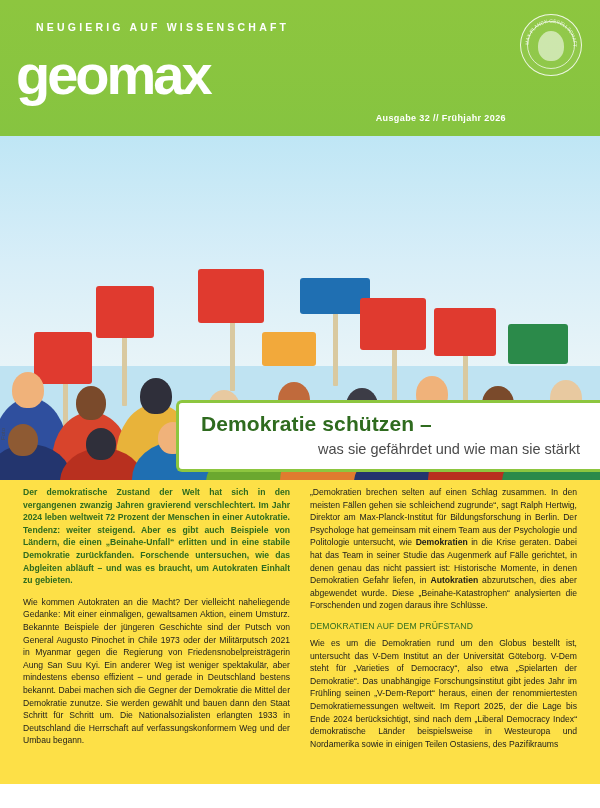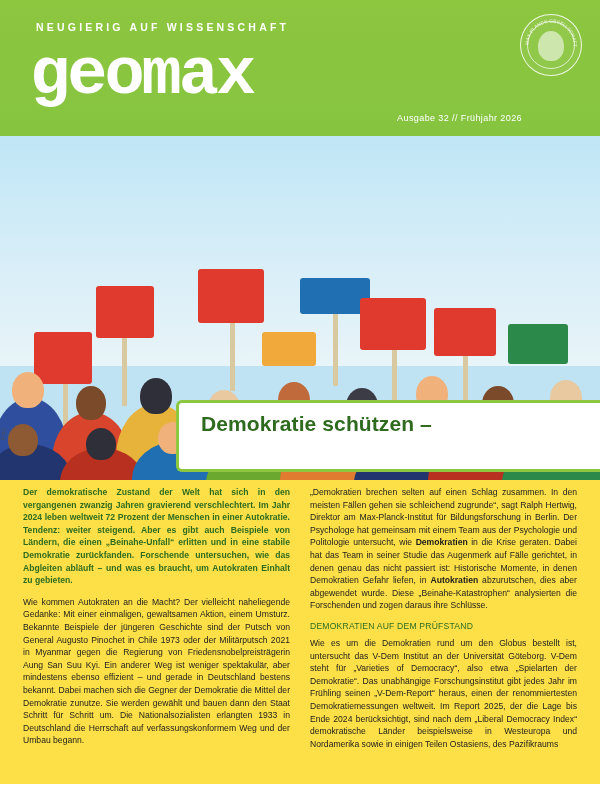--- a/index.html
+++ b/index.html
@@ -38,14 +38,14 @@
   }
   .wordmark {
     position: absolute;
-    left: 30px;
+    left: 16px;
     top: 32px;
-    font-size: 67px;
+    font-size: 56px;
     line-height: 86px;
     font-weight: bold;
     color: #ffffff;
     letter-spacing: -3px;
-    font-family: Liberation Mono, monospace;
+    font-family: Liberation Sans, sans-serif;
   }
   .issue {
     position: absolute;

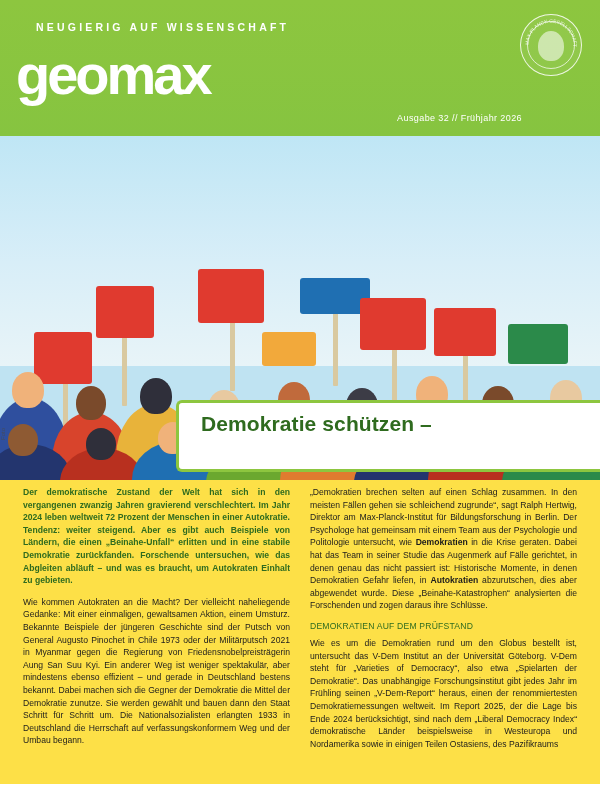--- a/index.html
+++ b/index.html
@@ -49,10 +49,10 @@
   }
   .issue {
     position: absolute;
-    right: 78px;
+    right: 94px;
     top: 113px;
     font-size: 9px;
-    font-weight: normal;
+    font-weight: bold;
     color: #ffffff;
     letter-spacing: 0.4px;
   }

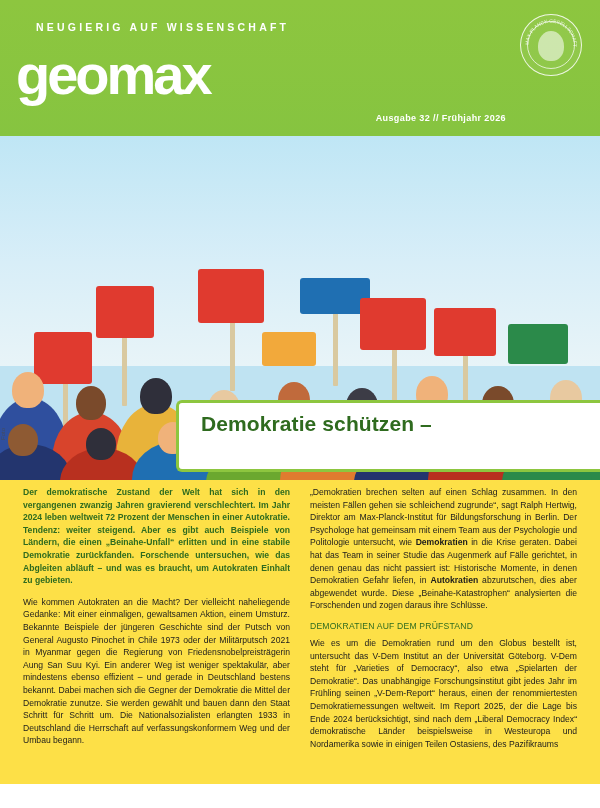--- a/index.html
+++ b/index.html
@@ -281,6 +281,7 @@
 
   <div class="titleblock">
     <div class="title-main">Demokratie schützen –</div>
+    <div class="title-sub">was sie gefährdet und wie man sie stärkt</div>
   </div>
 
   <div class="body">

